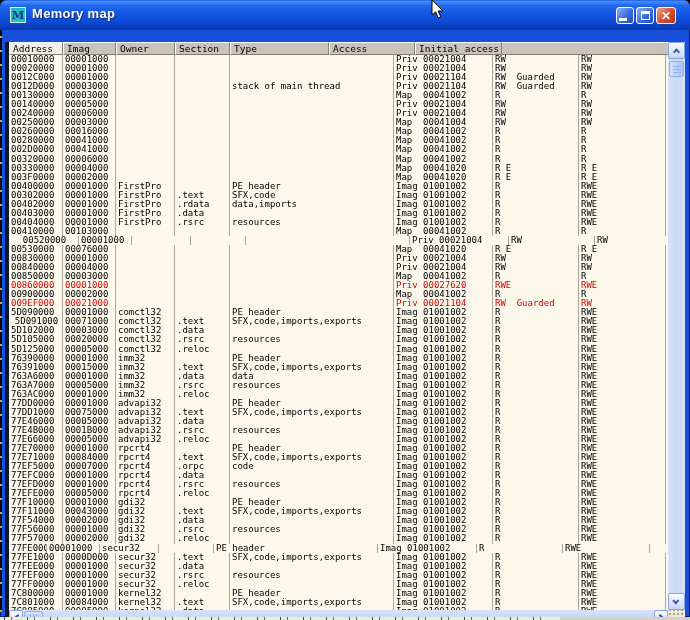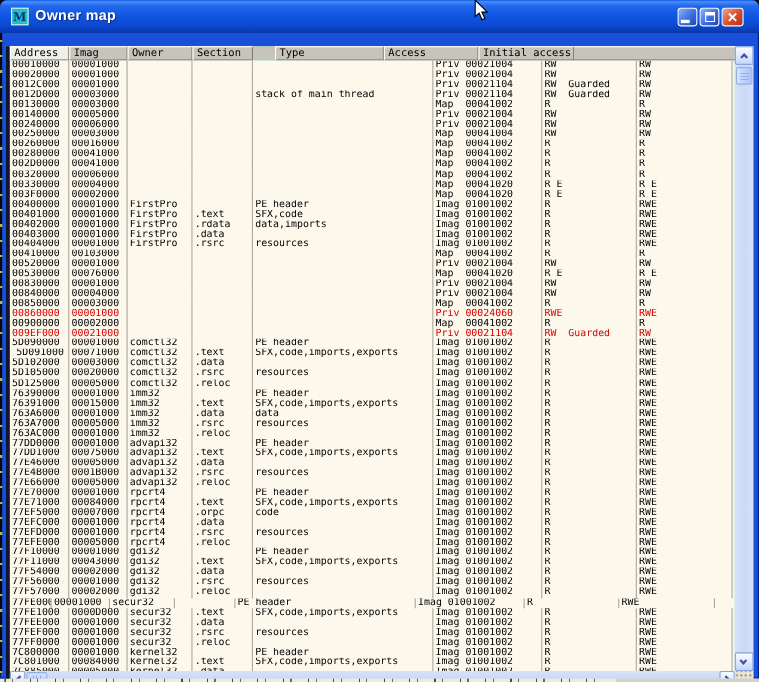--- a/index.html
+++ b/index.html
@@ -92,7 +92,7 @@
 
     <div class="titlebar">
       <div class="app-icon">M</div>
-      <div class="title-text">Owner map</div>
+      <div class="title-text">Memory map</div>
       <div class="cap-btn btn-blue btn-min">
         <span class="glyph-min"></span>
       </div>

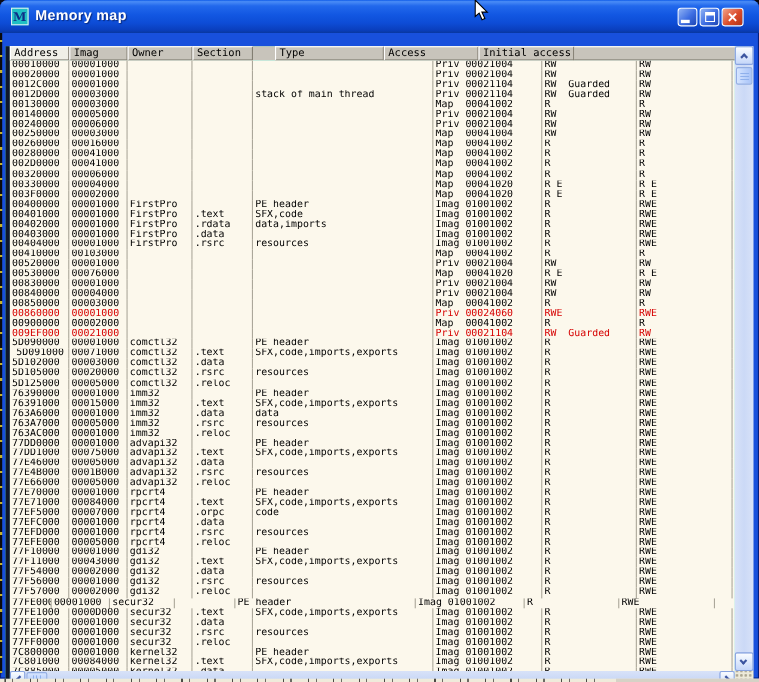--- a/index.html
+++ b/index.html
@@ -110,7 +110,7 @@
           <div class="hcell" style="width: 53px;">Imag</div>
           <div class="hcell" style="width: 59px;">Owner</div>
           <div class="hcell" style="width: 55px;">Section</div>
-          <div class="hcell" style="width: 99px; margin-left: 20px;">Type</div>
+          <div class="hcell" style="width: 99px;">Type</div>
           <div class="hcell" style="width: 86px;">Access</div>
           <div class="hcell" style="width: 87px;">Initial access</div>
           <div class="hfill"></div>

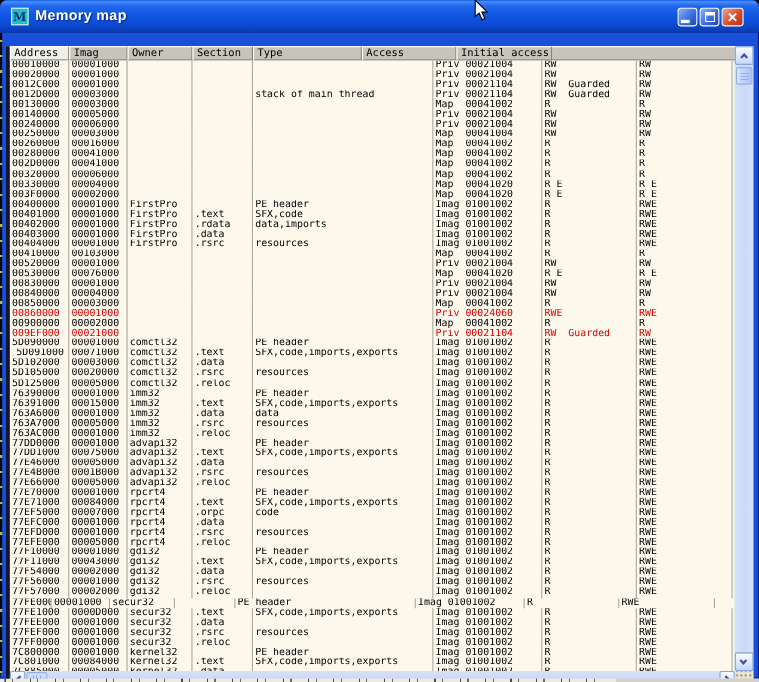--- a/index.html
+++ b/index.html
@@ -267,7 +267,7 @@
             <div class="tcell" style="width: 87px;">RWE</div>
           </div>
           <div class="trow">
-            <div class="tcell" style="width: 54px;">00401000</div>
+            <div class="tcell" style="width: 54px;">00302000</div>
             <div class="tcell" style="width: 53px;">00001000</div>
             <div class="tcell" style="width: 59px;">FirstPro</div>
             <div class="tcell" style="width: 55px;">.text</div>

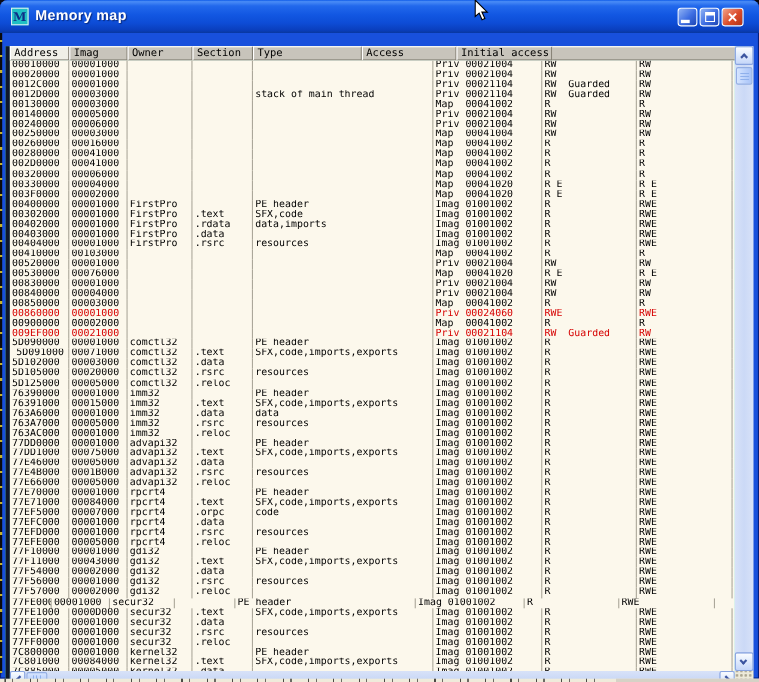--- a/index.html
+++ b/index.html
@@ -317,7 +317,7 @@
             <div class="tcell" style="width: 87px;">R</div>
           </div>
           <div class="trow">
-            <div class="tcell" style="width: 54px;">00520000</div>
+            <div class="tcell" style="width: 70px; text-align: center;">00520000</div>
             <div class="tcell" style="width: 53px;">00001000</div>
             <div class="tcell" style="width: 59px;"></div>
             <div class="tcell" style="width: 55px;"></div>

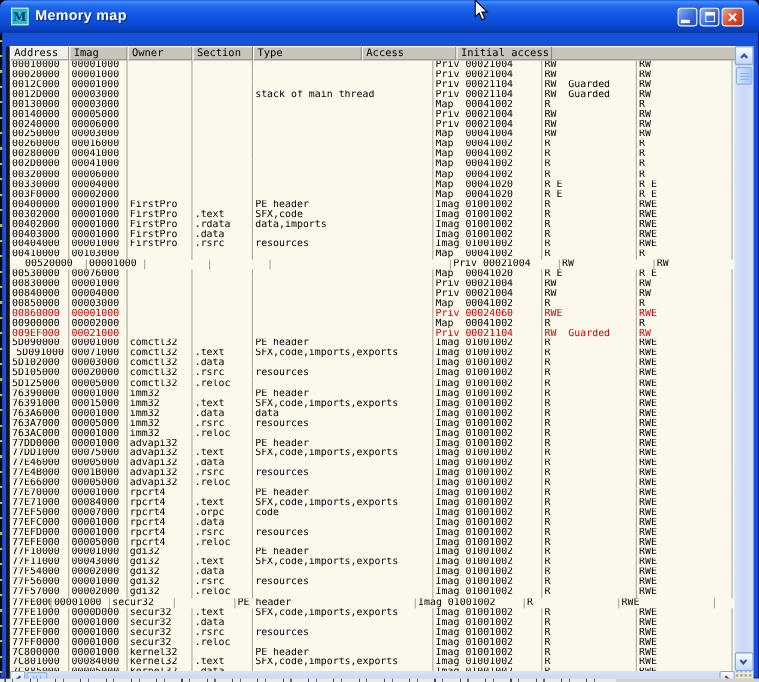--- a/index.html
+++ b/index.html
@@ -372,7 +372,7 @@
             <div class="tcell" style="width: 59px;"></div>
             <div class="tcell" style="width: 55px;"></div>
             <div class="tcell" style="width: 164px;"></div>
-            <div class="tcell" style="width: 99px;">Priv 00024060</div>
+            <div class="tcell" style="width: 99px;">Priv 00027620</div>
             <div class="tcell" style="width: 86px;">RWE</div>
             <div class="tcell" style="width: 87px;">RWE</div>
           </div>

